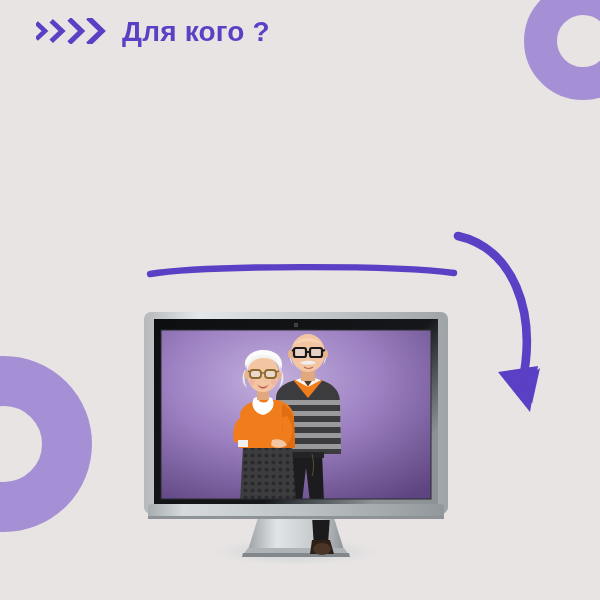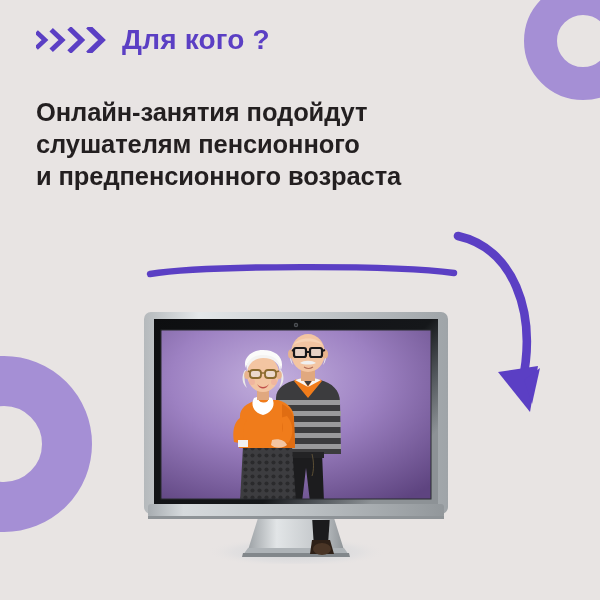--- a/index.html
+++ b/index.html
@@ -49,7 +49,6 @@
     top: 18px;
     height: 44px;
     display: flex;
-    align-items: center;
   }
   #chevrons {
     display: block;

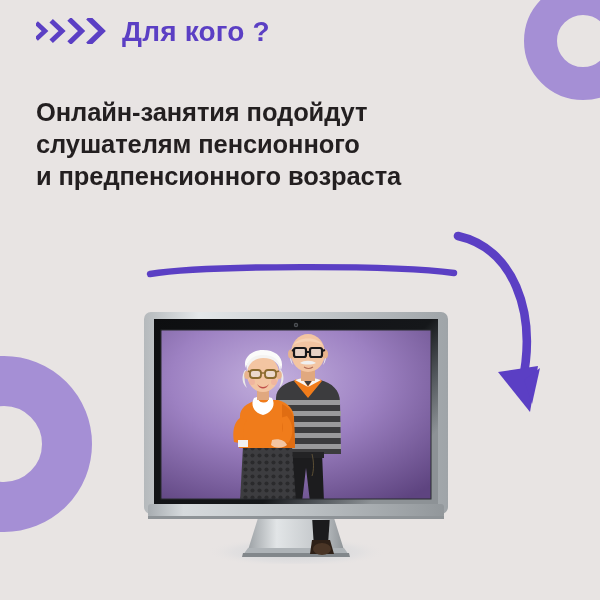--- a/index.html
+++ b/index.html
@@ -118,9 +118,6 @@
     <div id="eyebrow-title">Для кого ?</div>
   </div>
 
-  <div id="headline">Онлайн-занятия подойдут
-слушателям пенсионного
-и предпенсионного возраста</div>
 
   <svg id="squiggle-line" width="312" height="20" viewBox="0 0 312 20">
     <path d="M4,12 C60,3 250,3 308,11" fill="none" stroke="#5b3fc4" stroke-width="6.4" stroke-linecap="round"></path>

